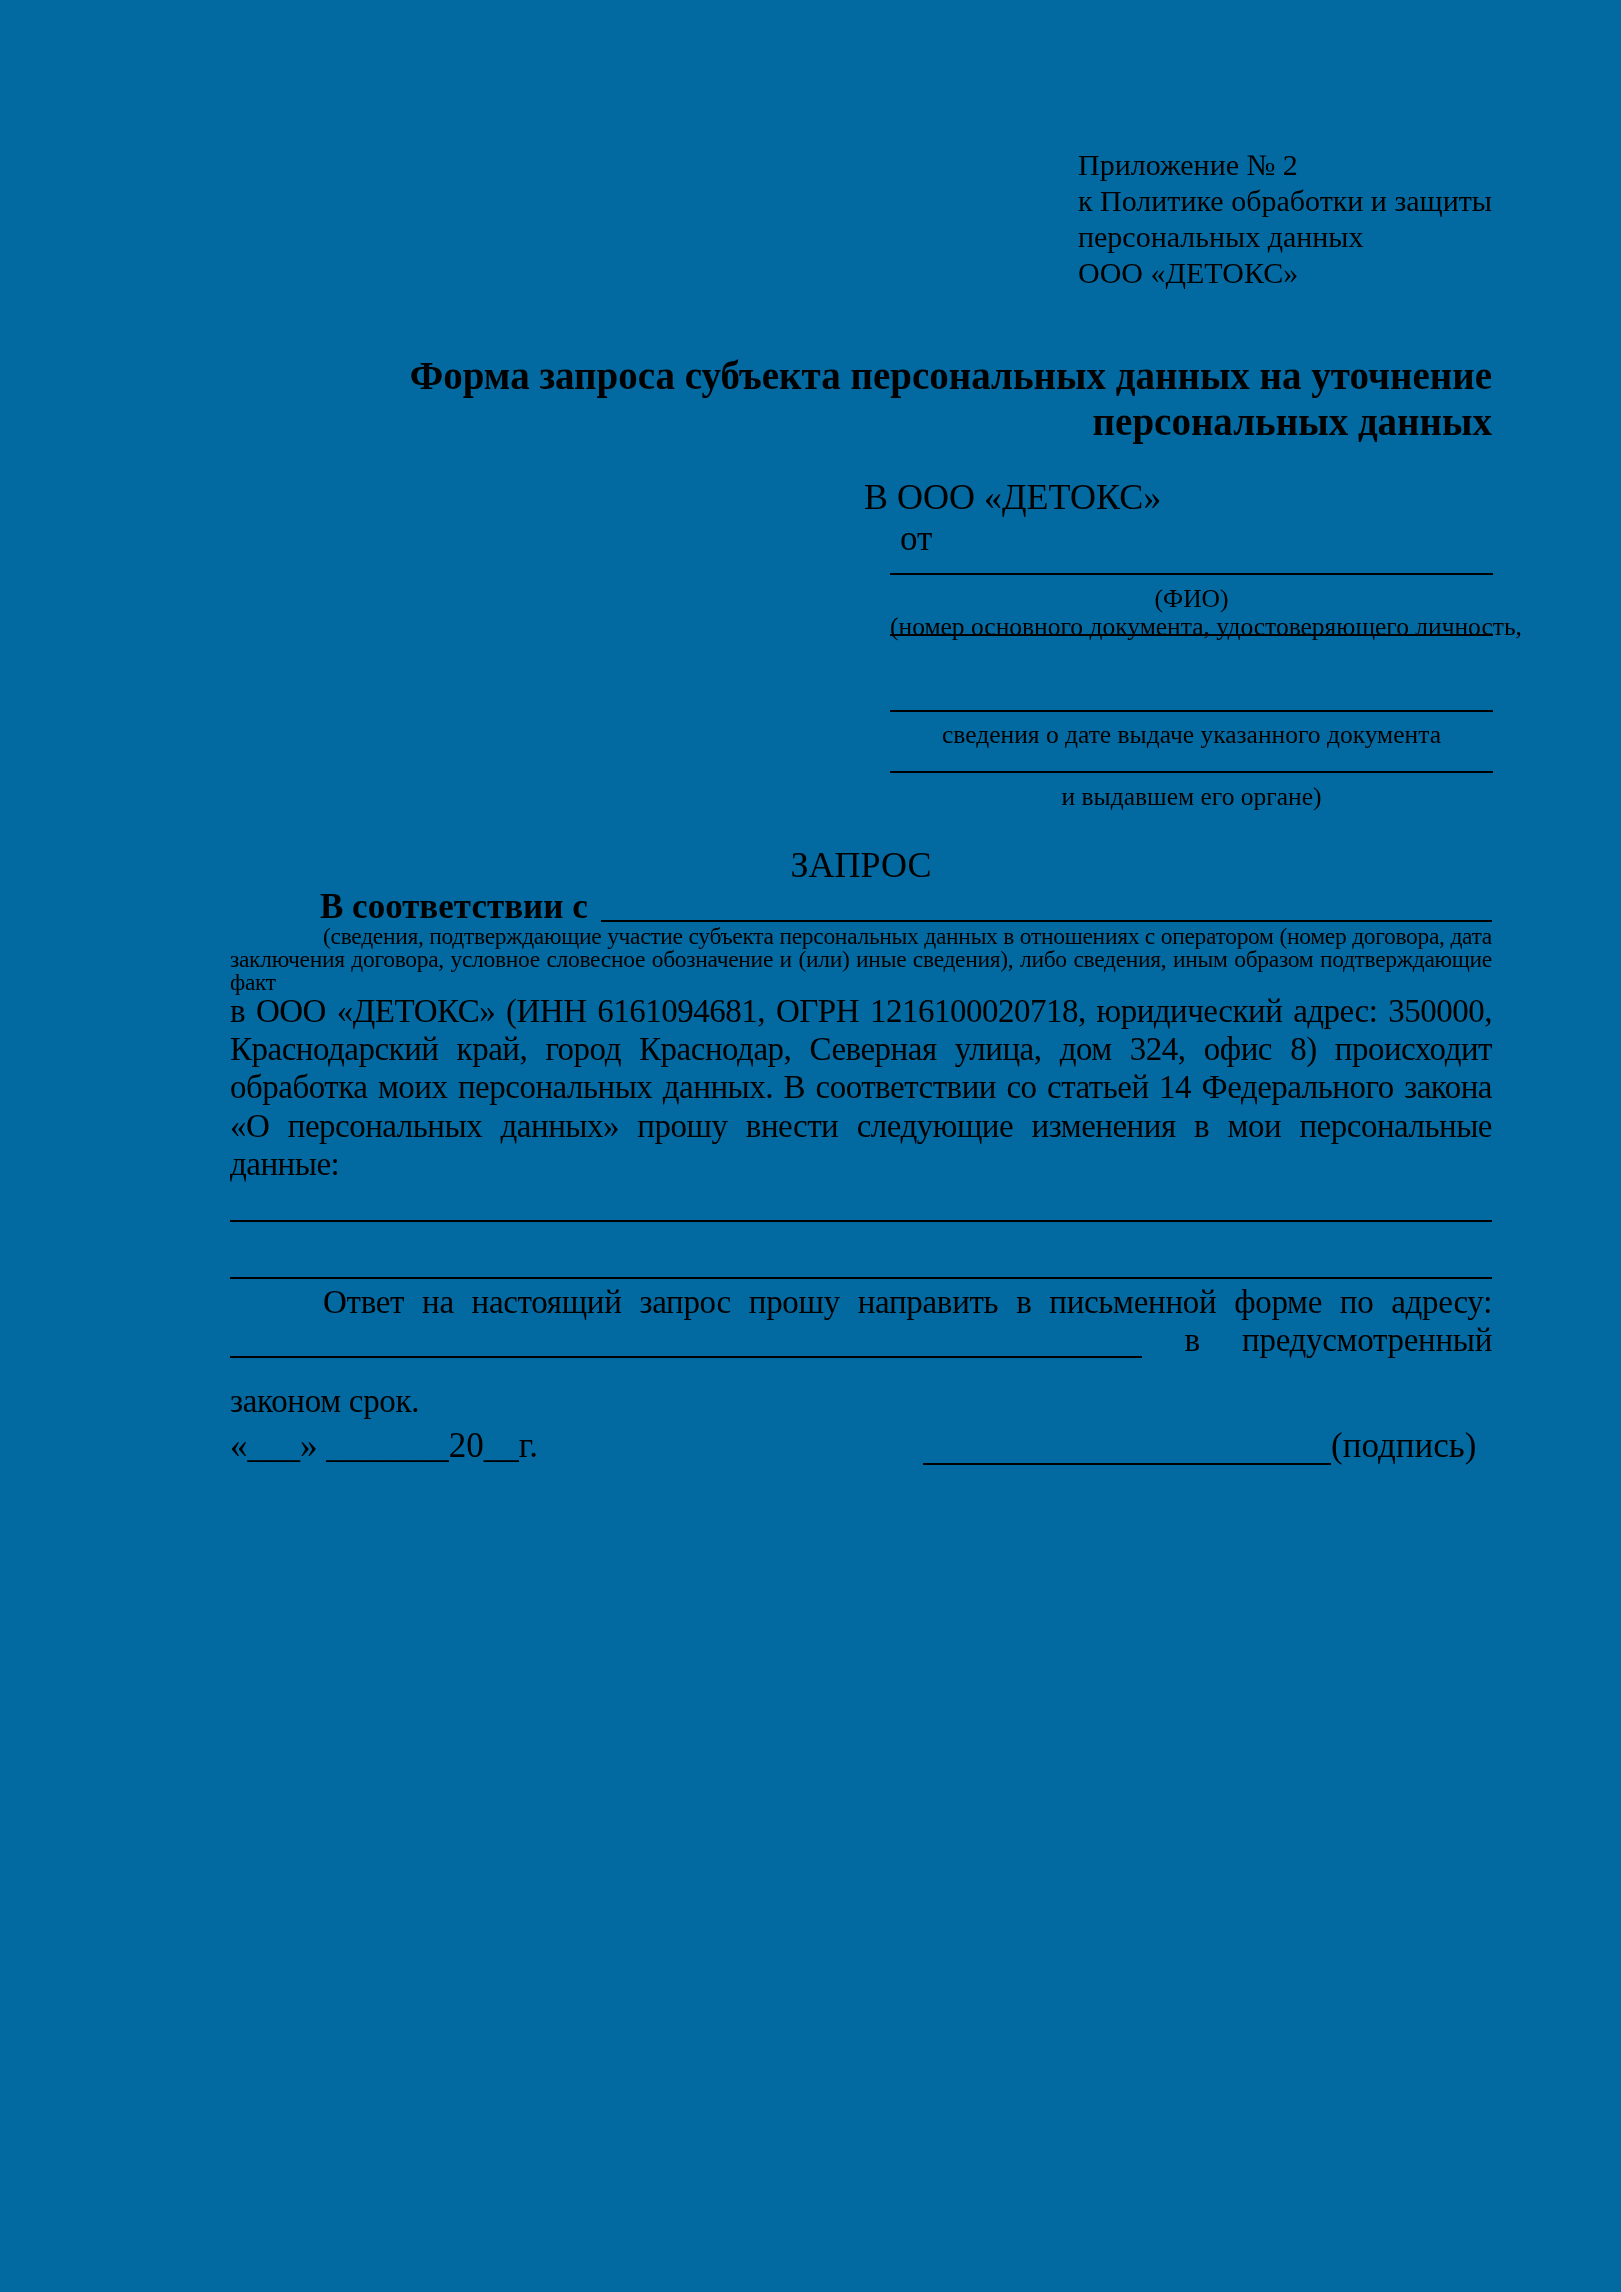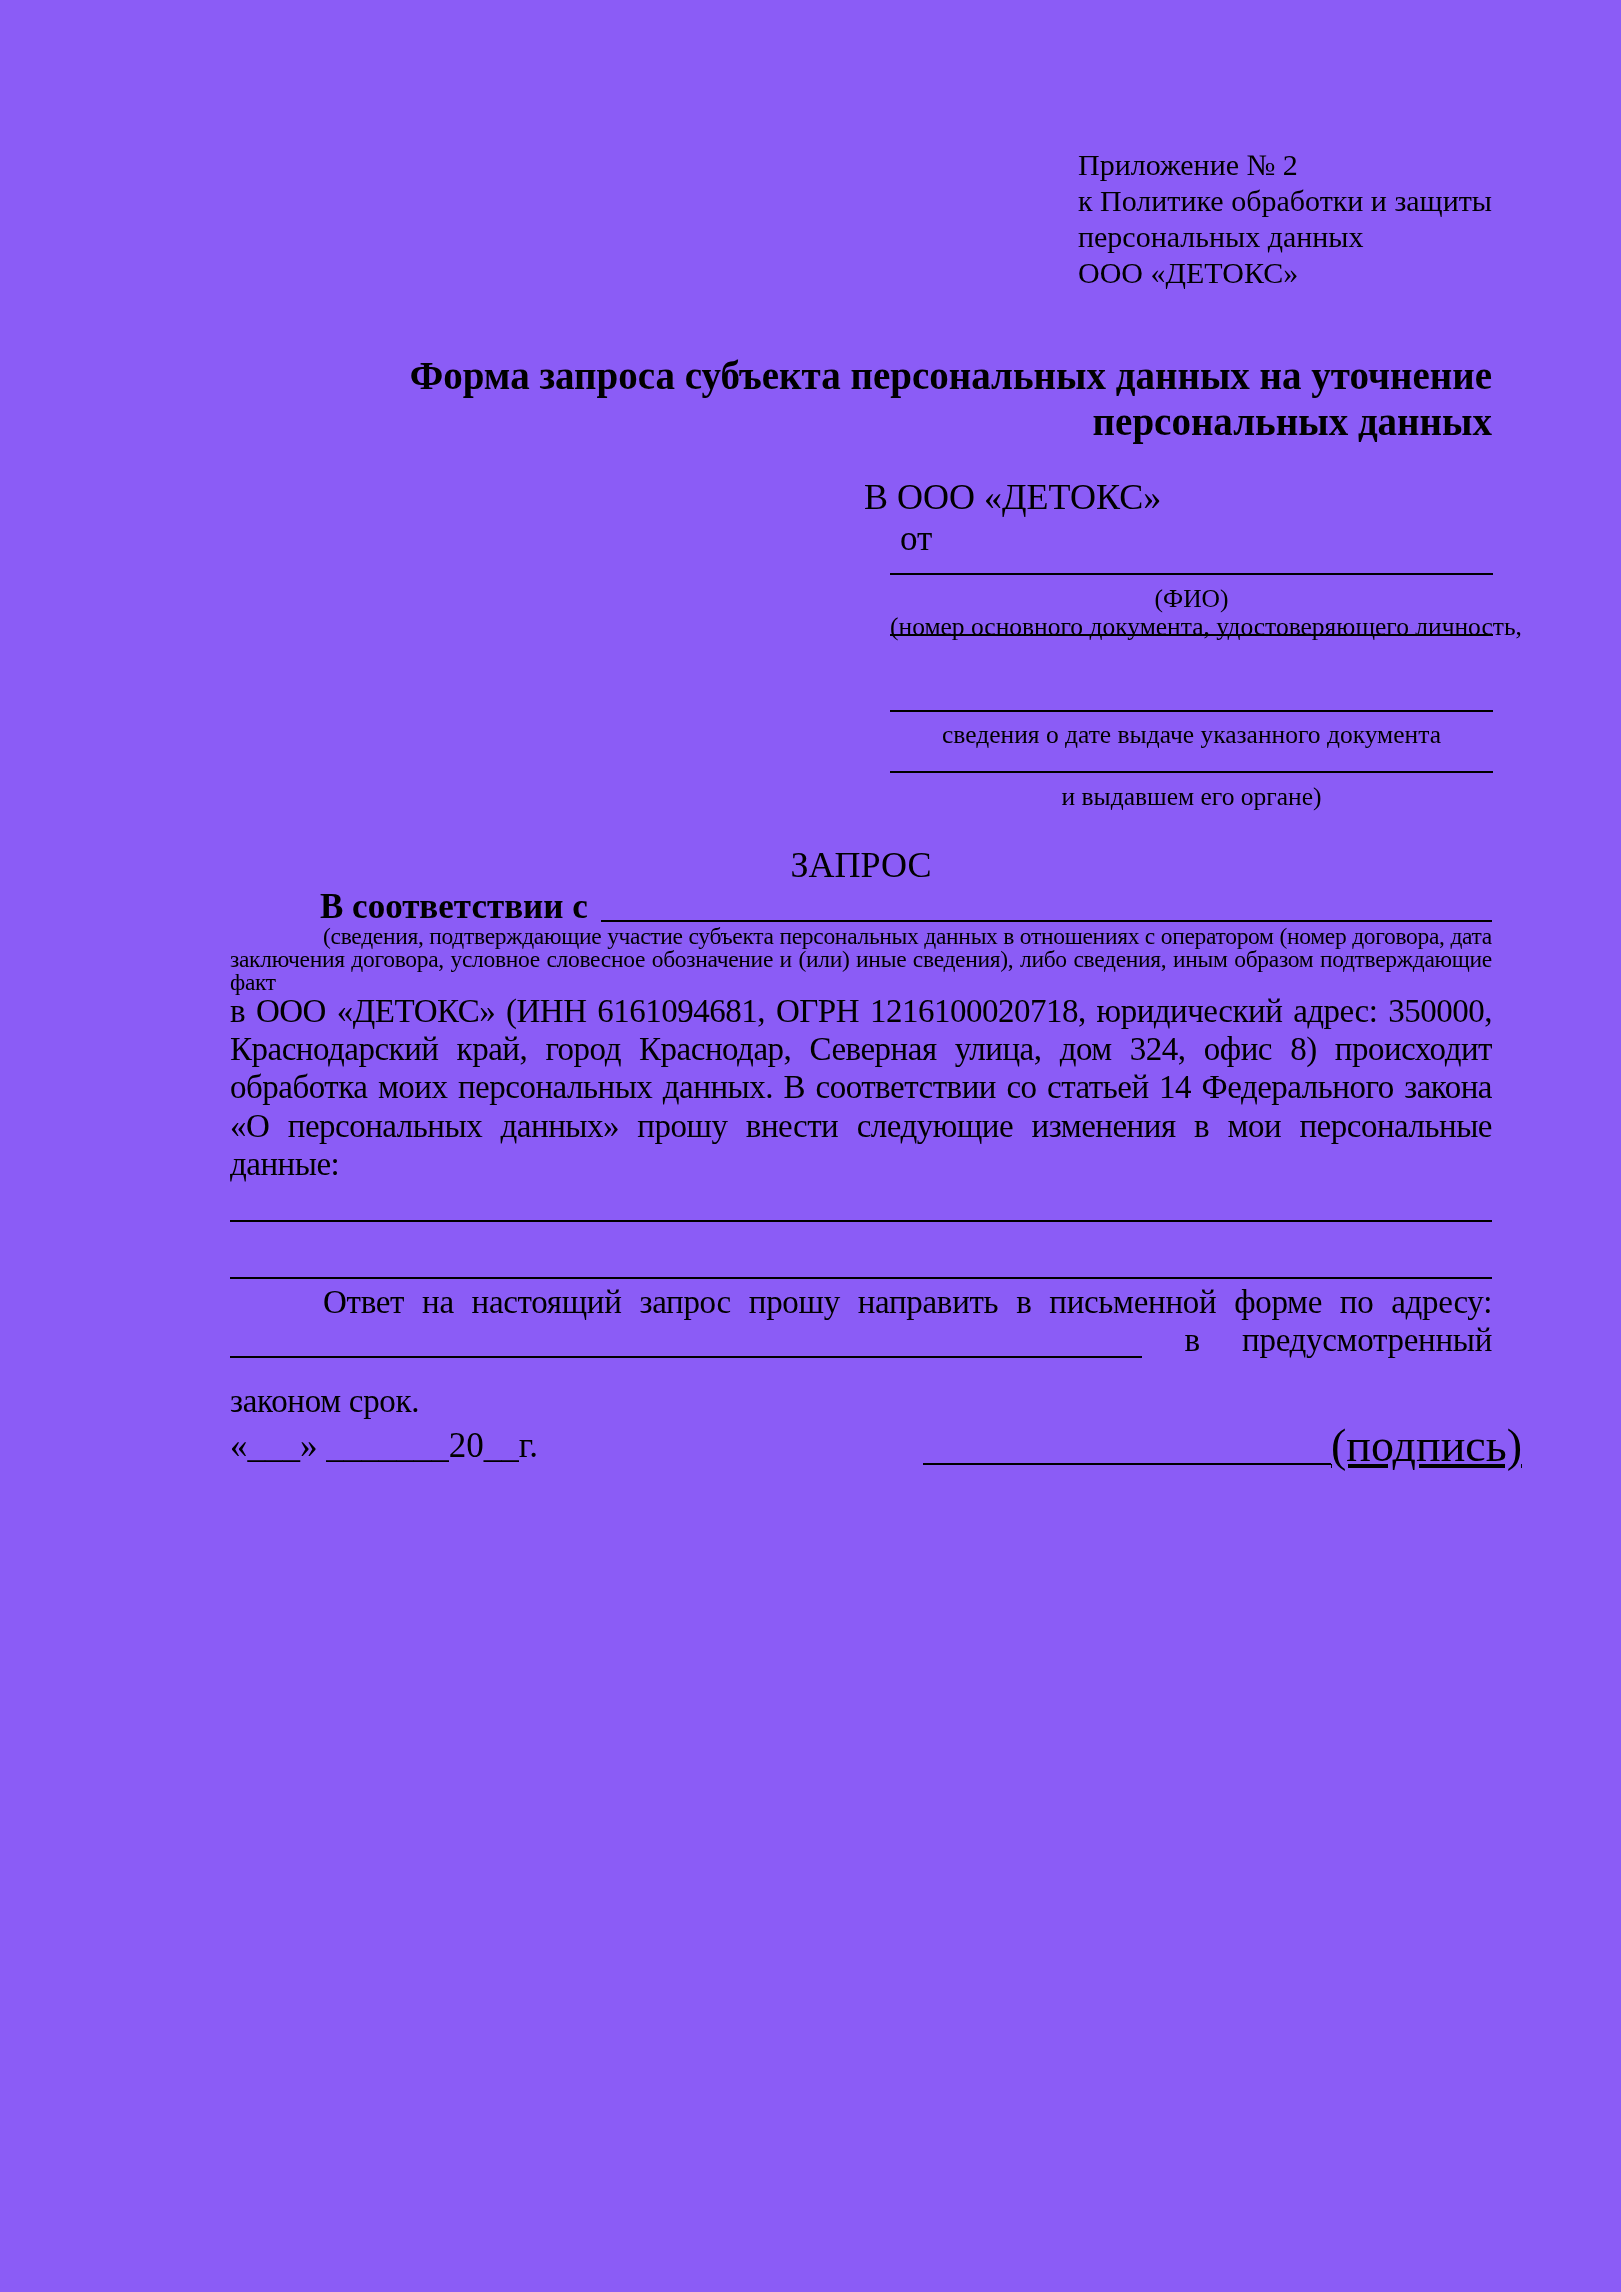--- a/index.html
+++ b/index.html
@@ -7,7 +7,7 @@
     position:relative;
     width:1621px;height:2293px;
     margin:0 auto;
-    background:#8b5cf6;
+    background:#0369a1;
     font-family:"Liberation Serif","DejaVu Serif",serif;
     color:#000;
     overflow:hidden;

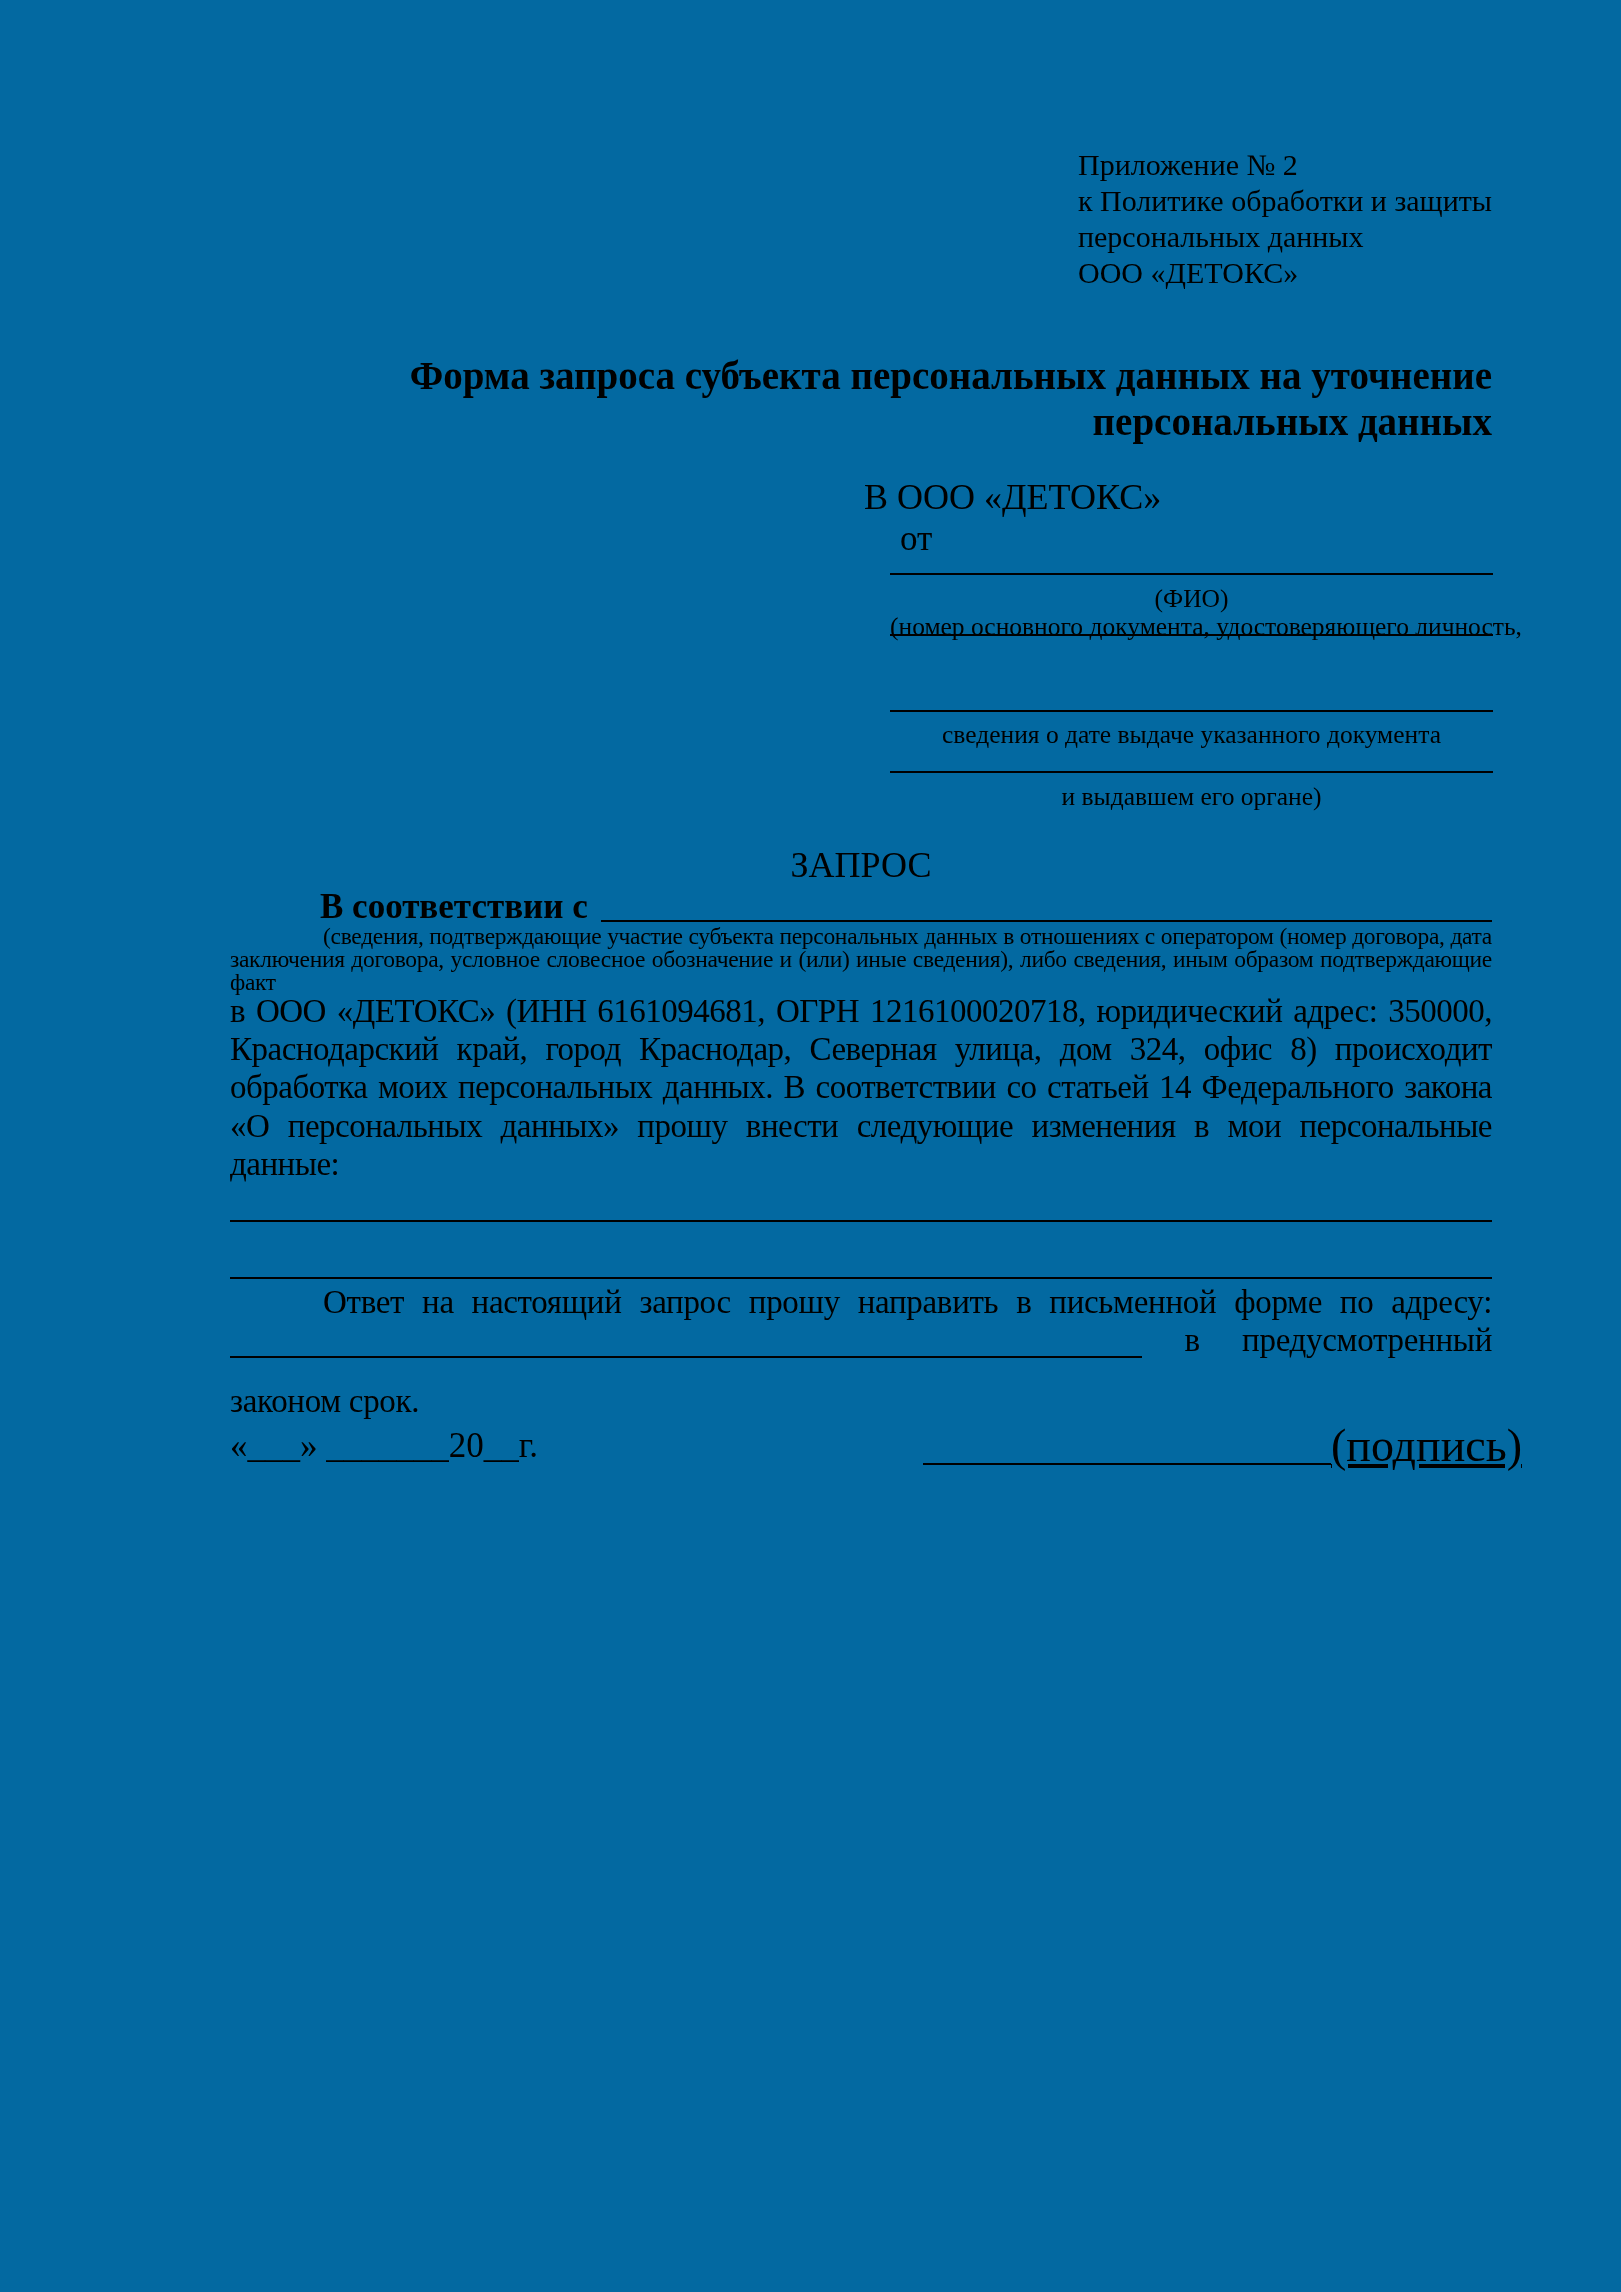--- a/index.html
+++ b/index.html
@@ -86,7 +86,7 @@
   .date-line{left:230px;top:1426px;font-size:35px;line-height:39px;white-space:nowrap;}
   .sign-group{
     left:923px;top:1426px;display:flex;align-items:flex-start;
-    font-size:46px;line-height:39px;text-decoration:underline;
+    font-size:35px;line-height:39px;
   }
   .sign-group .blank{width:408px;height:37px;border-bottom:2.9px solid #000;}
   .sign-group .cap{white-space:nowrap;}

